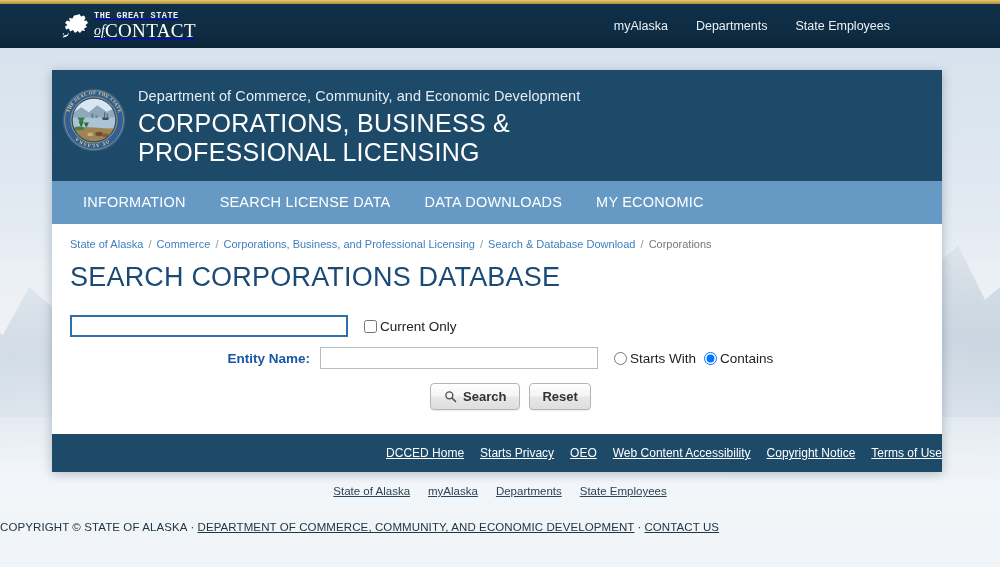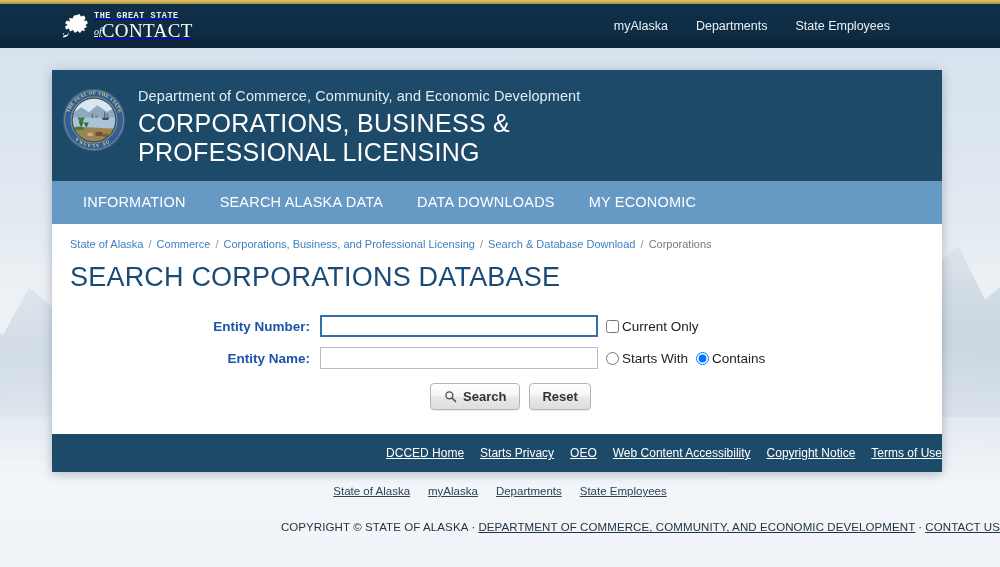--- a/index.html
+++ b/index.html
@@ -88,7 +88,7 @@
     font-size:19px; letter-spacing:.4px; display:block; color:#ffffff;
   }
   #alaska-logo .ak-big .of {
-    font-size:10px; font-style:italic; vertical-align:2px; letter-spacing:0;text-decoration:underline;
+    font-size:14px; font-style:italic; vertical-align:2px; letter-spacing:0;text-decoration:underline;
   }
   #state-nav { margin-left:auto; margin-right:110px; display:flex; gap:28px; }
   #state-nav a {

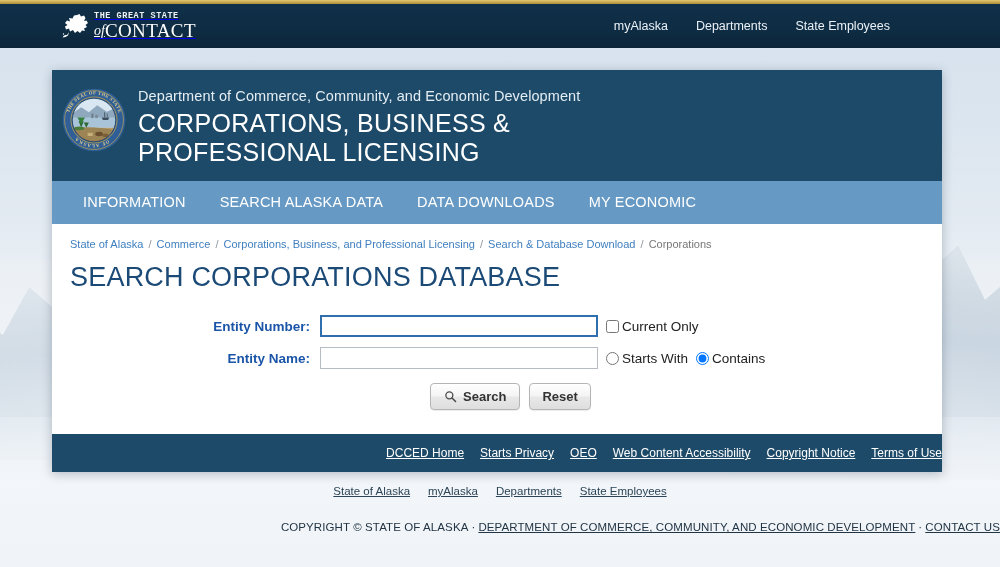--- a/index.html
+++ b/index.html
@@ -288,7 +288,7 @@
 
   <nav id="main-nav">
     <a href="#">INFORMATION</a>
-    <a href="#">SEARCH ALASKA DATA</a>
+    <a href="#">SEARCH LICENSE DATA</a>
     <a href="#">DATA DOWNLOADS</a>
     <a href="#">MY ECONOMIC</a>
   </nav>

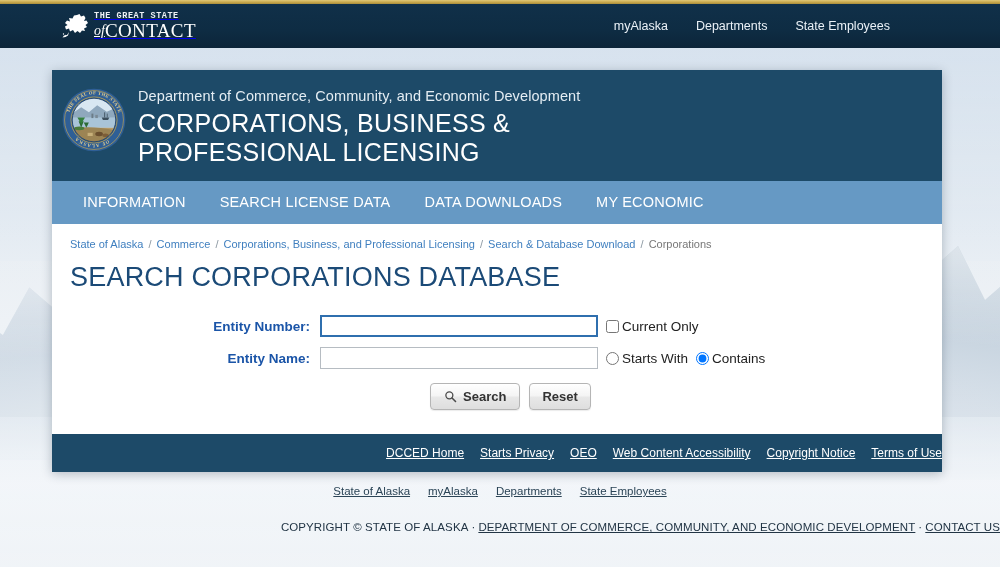--- a/index.html
+++ b/index.html
@@ -312,7 +312,6 @@
     <form id="search-form">
 
       <div class="form-row">
-        <div class="form-label">Entity Number:</div>
         <input class="text-input focused" type="text" value="" style="">
         <div class="opt-group">
           <label>

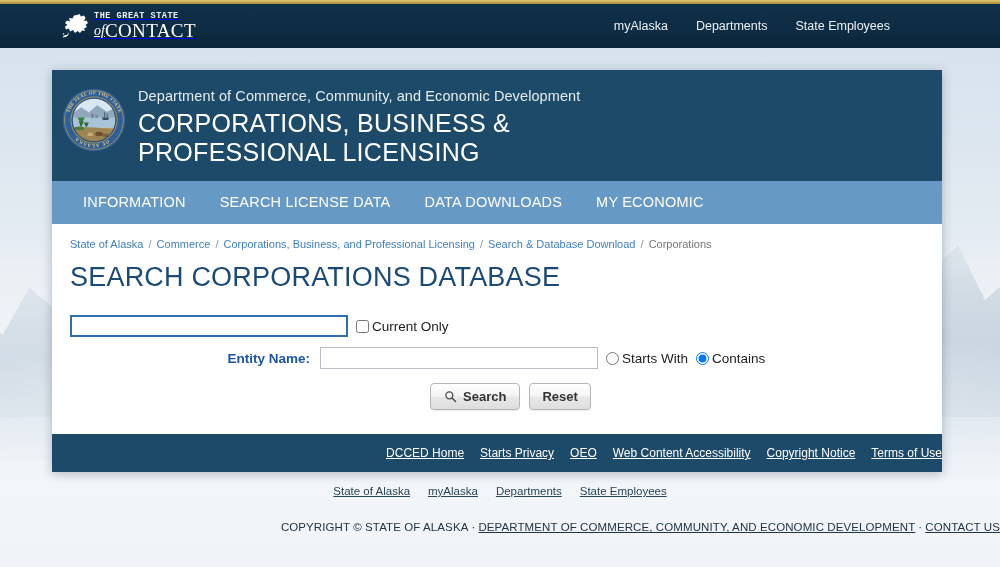--- a/index.html
+++ b/index.html
@@ -153,7 +153,7 @@
   .text-input.plain {
     border:1px solid #b6bcc2; background:#fff;
   }
-  .opt-group { margin-left:8px; display:flex; align-items:flex-end; font-size:13.5px; color:#222; }
+  .opt-group { margin-left:16px; display:flex; align-items:flex-end; font-size:13.5px; color:#222; }
   .opt-group label { display:flex; align-items:center; margin-right:8px; cursor:default; }
   .opt-group input { margin:0 3px 0 0; }
 

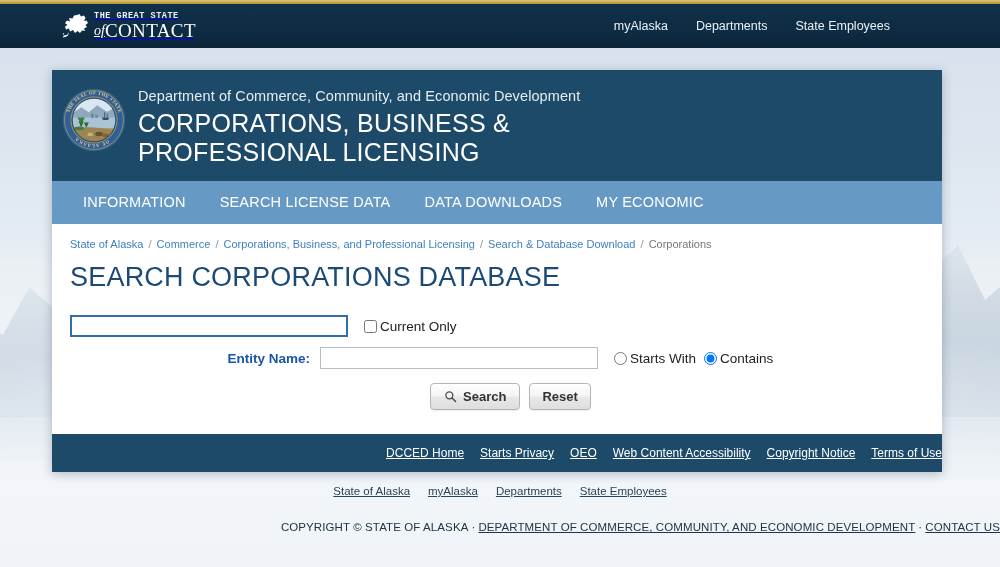--- a/index.html
+++ b/index.html
@@ -187,7 +187,7 @@
 
   #copyright {
     position:absolute; top:521px; left:0; right:0; z-index:4;
-    text-align:right; color:#223545; font-size:11.5px; letter-spacing:.1px;
+    text-align:left; color:#223545; font-size:11.5px; letter-spacing:.1px;
   }
   #copyright a { color:#223545; text-decoration:underline; }
   #copyright .dot { margin:0 3px; }

